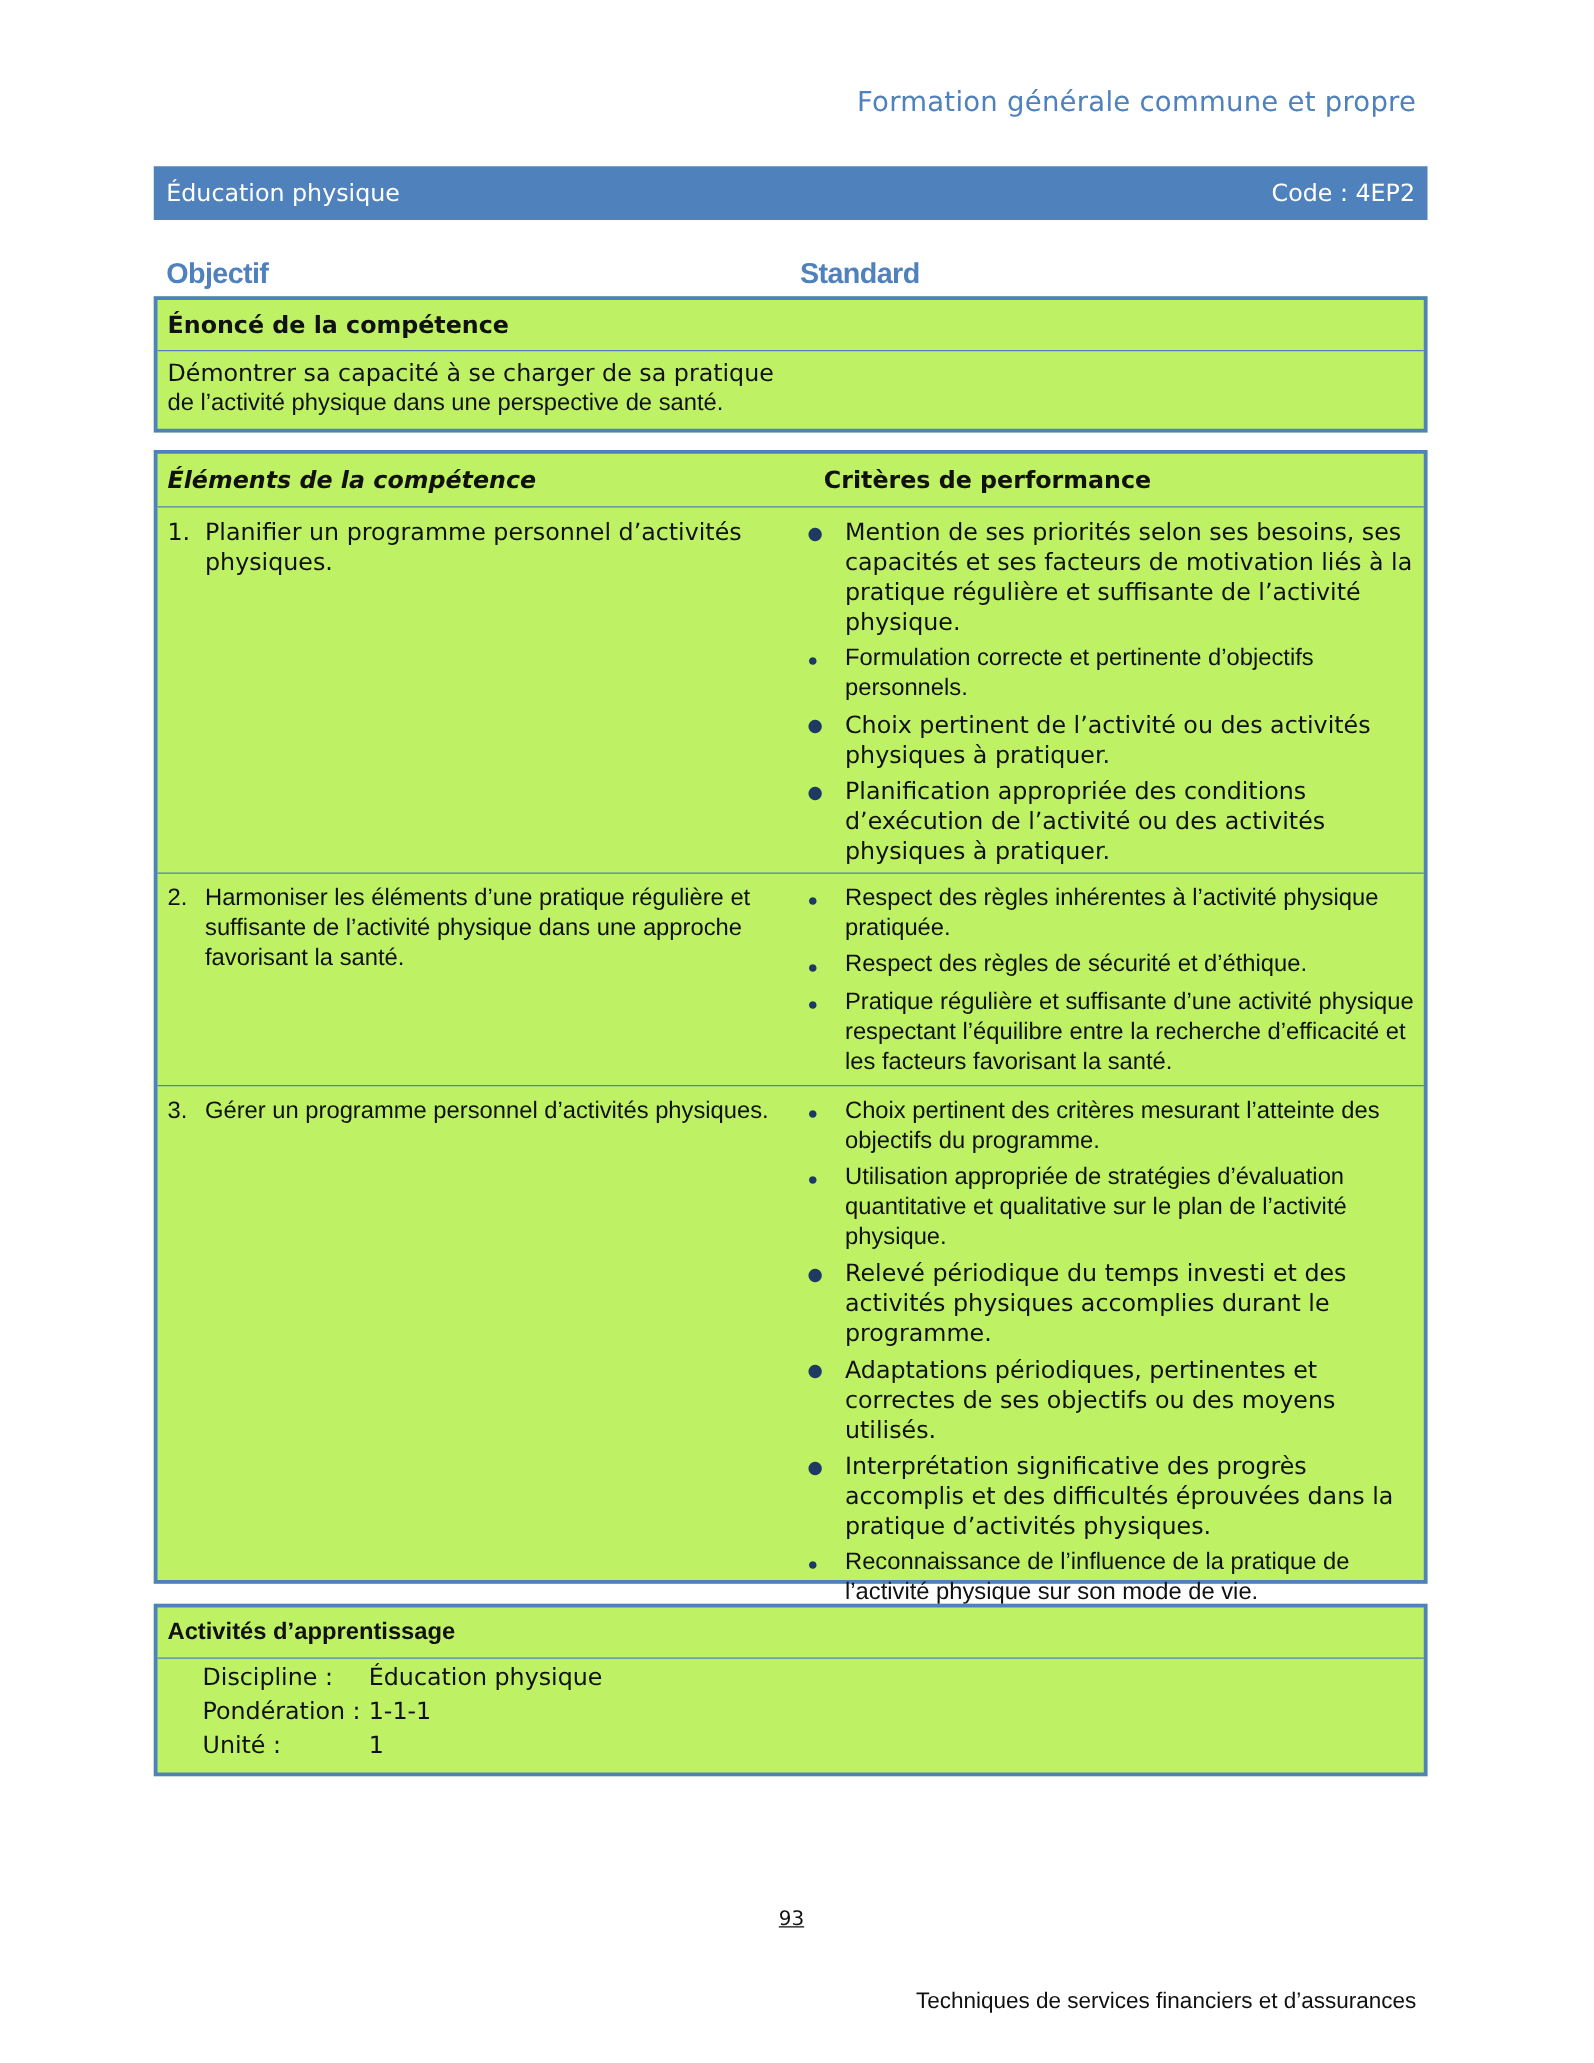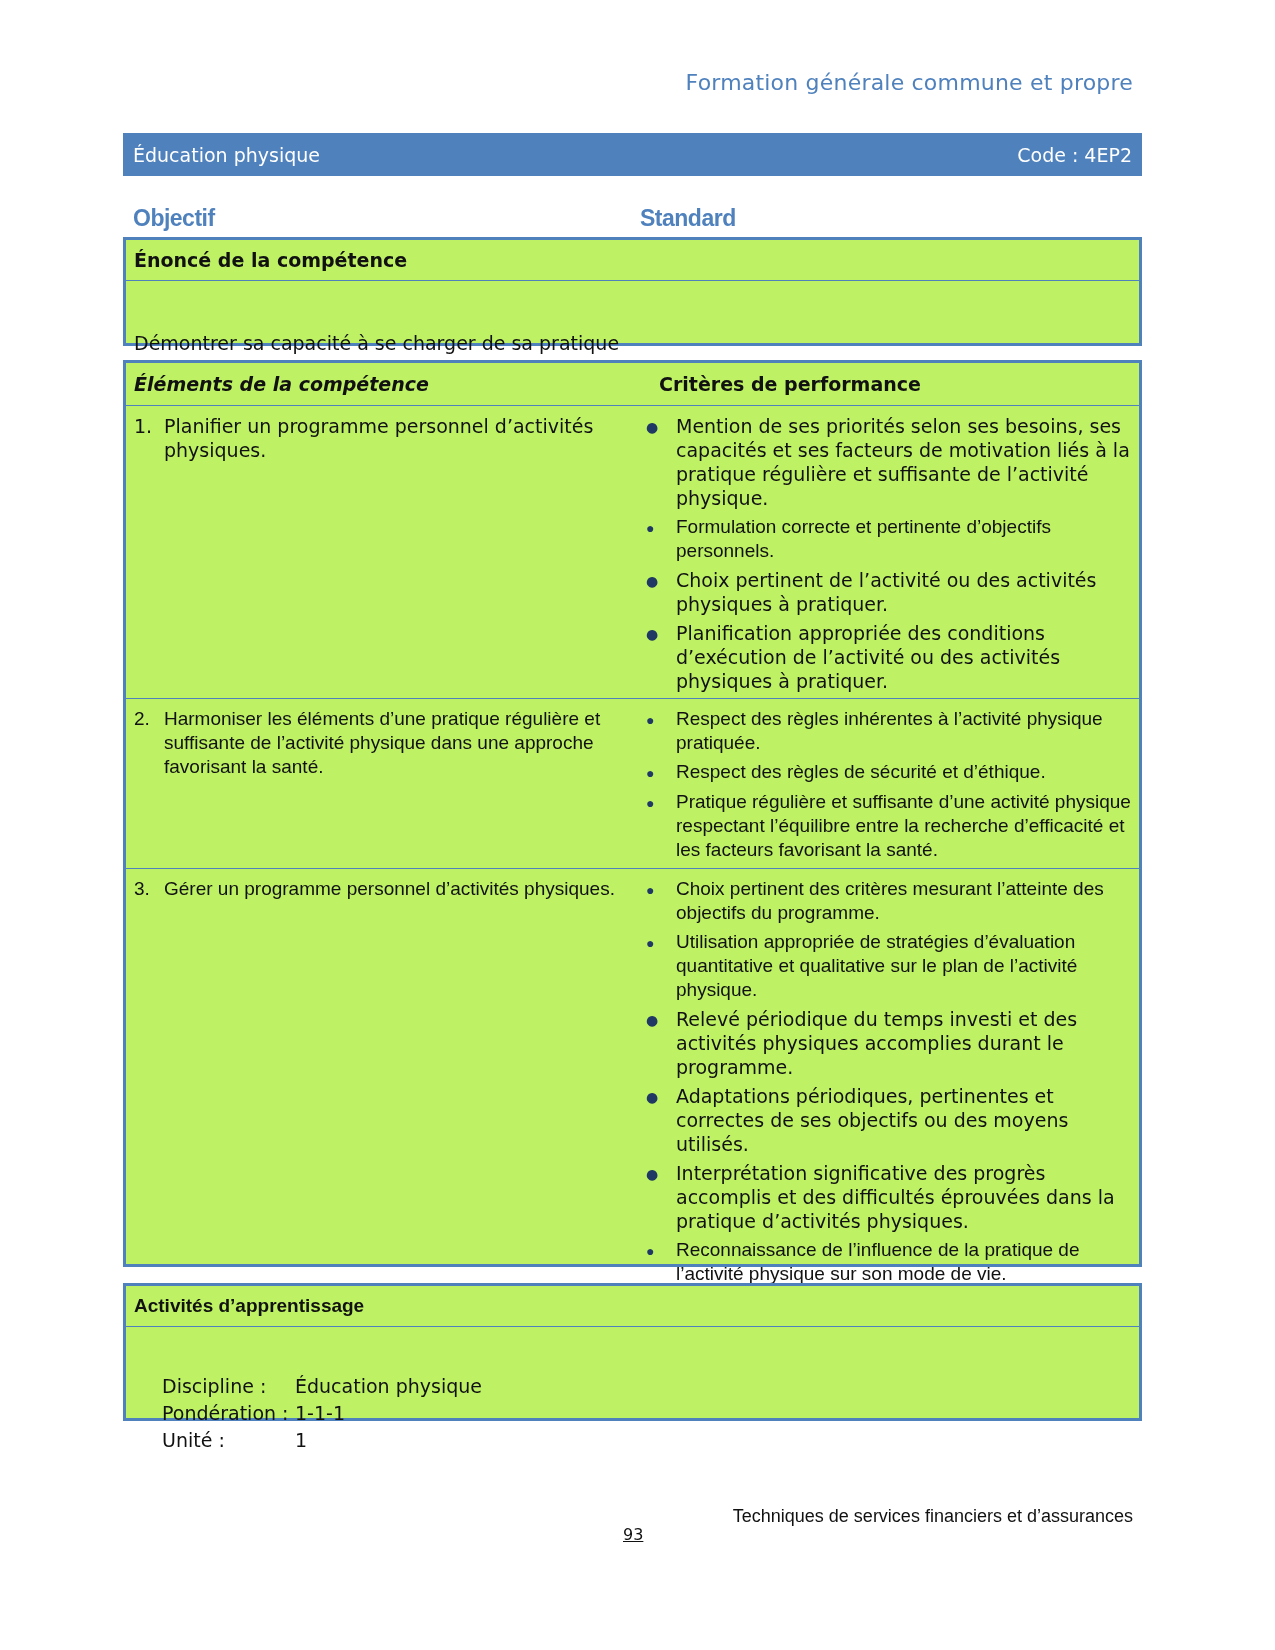--- a/index.html
+++ b/index.html
@@ -10,7 +10,7 @@
   .col-heads .h { position:absolute; top:4px; font-size:23px; font-weight:bold; color:#4f81bd; font-family:"Liberation Sans", sans-serif; letter-spacing:-0.5px;margin-top:15px; }
   .box { position:absolute; left:123px; width:1019px; border:3px solid #4f81bd; box-sizing:border-box; background:#bef264; }
   .box .hdr { font-weight:bold; font-size:19px; padding:9px 8px; border-bottom:1px solid #4f81bd; }
-  .box .body { font-size:19px; padding:6px 8px; line-height:24px;margin-top:44px; }
+  .box .body { font-size:19px; padding:6px 8px; line-height:24px; }
   .grid-hdr { display:flex; border-bottom:1px solid #4f81bd; }
   .grid-hdr > div { font-weight:bold; font-size:19px; padding:10px 8px; }
   .row { display:flex; border-bottom:1px solid #4f81bd; }

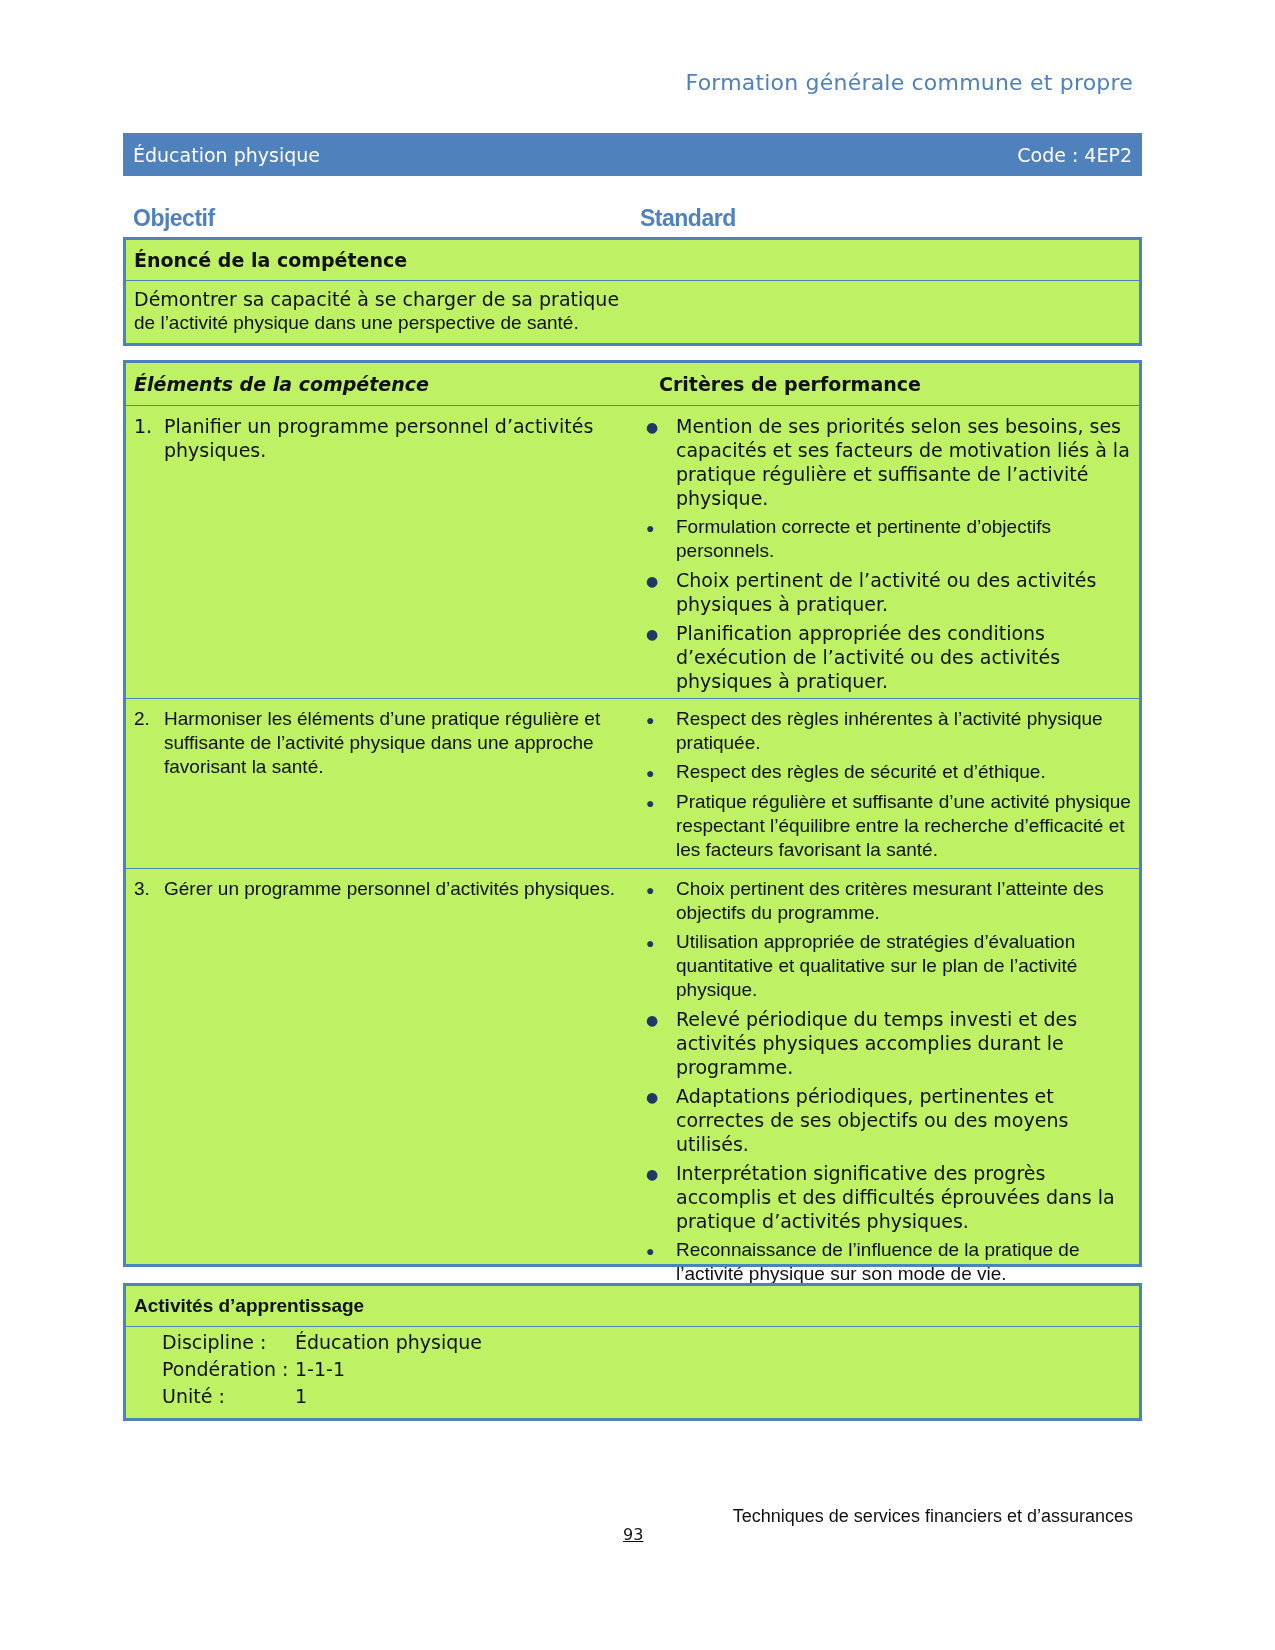--- a/index.html
+++ b/index.html
@@ -24,7 +24,7 @@
   .sans { font-family:"Liberation Sans", sans-serif; }
   .kv { display:flex; font-size:19px; line-height:27px; }
   .kv .k { width:133px; flex:none; }
-  .footer-title { position:absolute; right:142px; top:1506px; font-size:18px; font-family:"Liberation Sans", sans-serif; }
+  .footer-title { position:absolute; right:142px; top:1590px; font-size:18px; font-family:"Liberation Sans", sans-serif; }
   .page-num { position:absolute; left:623px; top:1525px; font-size:16px;text-decoration:underline; }
 </style>
 </head>

